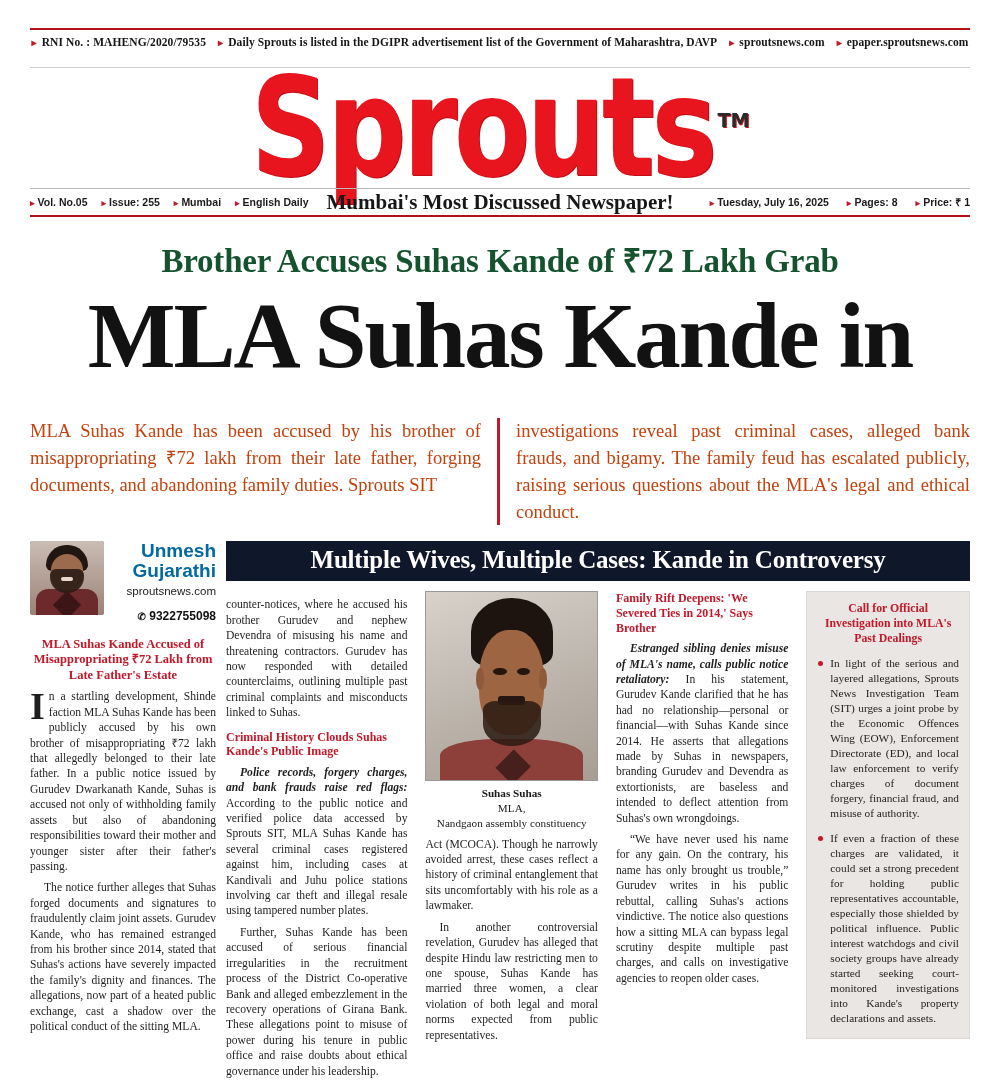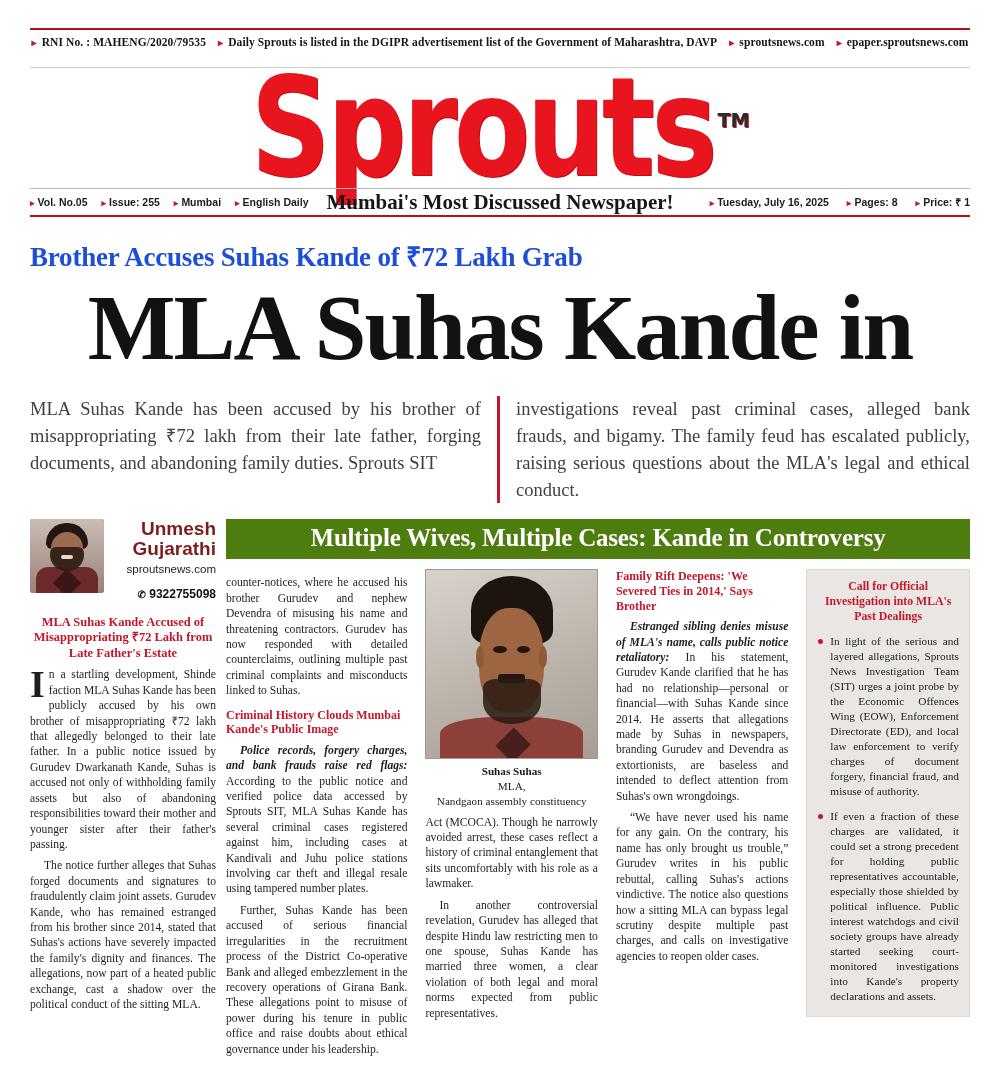--- a/index.html
+++ b/index.html
@@ -92,11 +92,11 @@
 
   
   .kicker {
-    text-align: left;
-    font-family: "Liberation Serif", serif;
-    font-weight: bold;
-    font-size: 27px;
-    color: #1d4ed8;
+    text-align: center;
+    font-family: "Liberation Serif", serif;
+    font-weight: bold;
+    font-size: 33px;
+    color: #14532d;
     margin-top: 20px;
     letter-spacing: -0.2px;
   }

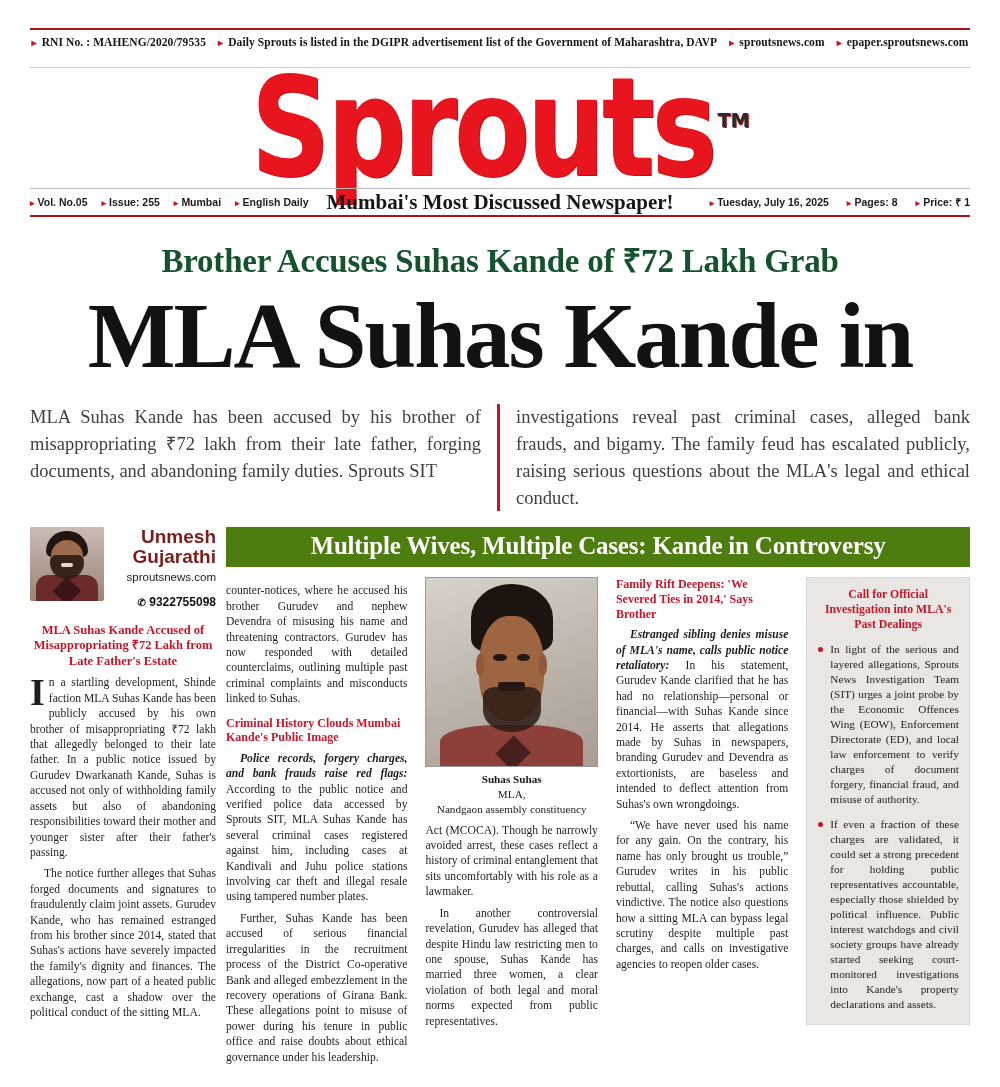--- a/index.html
+++ b/index.html
@@ -123,11 +123,11 @@
   
   .lead {
     display: flex;
-    margin-top: 22px;
+    margin-top: 36px;
     font-family: "Liberation Serif", serif;
     font-size: 18.5px;
     line-height: 1.45;
-    color: #404040;
+    color: #c2410c;
     text-align: justify;
   }
   .lead .half { width: 50%; }

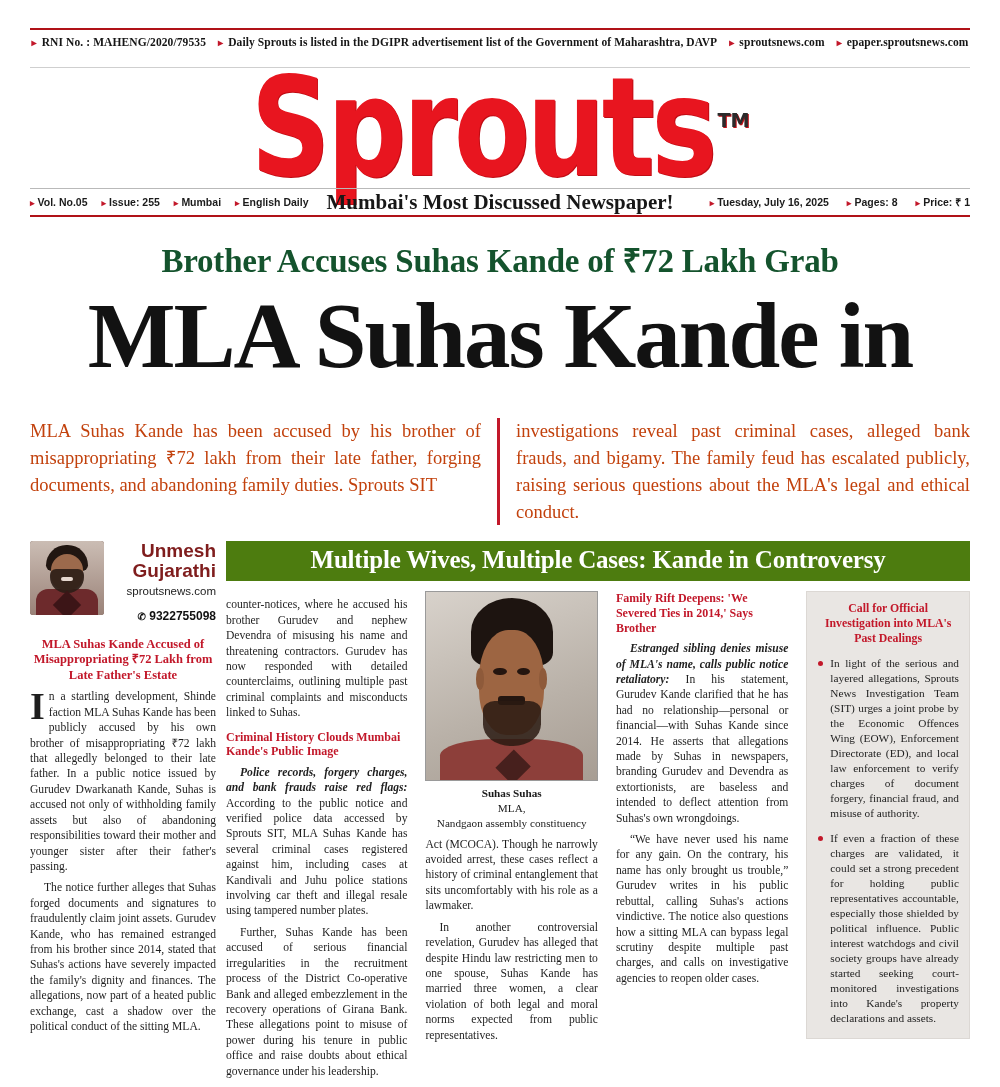--- a/index.html
+++ b/index.html
@@ -162,7 +162,7 @@
     font-weight: bold;
     font-size: 19px;
     line-height: 1.06;
-    color: #7f1d1d;
+    color: #0369a1;
   }
   .bsite {
     font-family: "Liberation Sans", sans-serif;

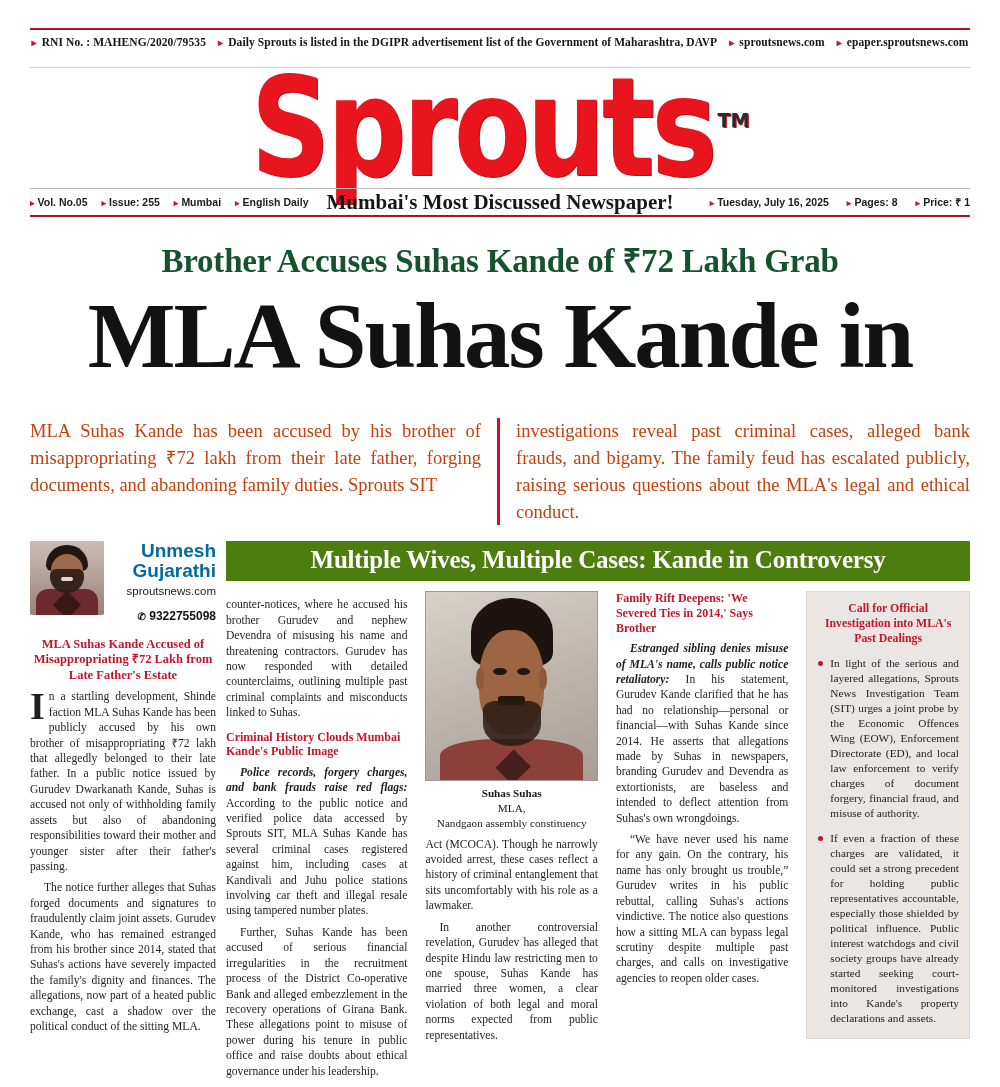--- a/index.html
+++ b/index.html
@@ -208,7 +208,7 @@
 
   
   .banner {
-    background: #4d7c0f;
+    background: #0f172a;
     color: #ffffff;
     text-align: center;
     font-family: "Liberation Serif", serif;

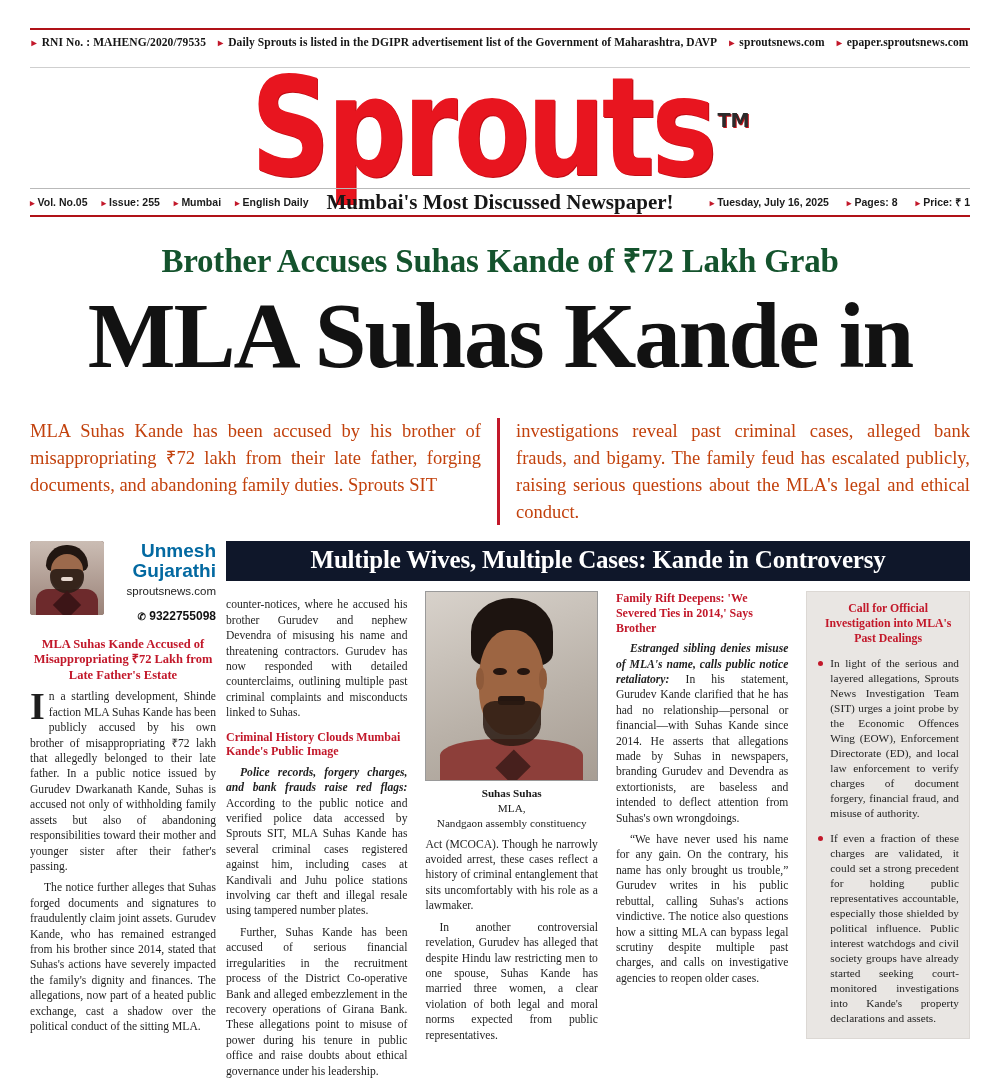--- a/index.html
+++ b/index.html
@@ -378,7 +378,7 @@
 
         <div class="c c1">
           <p class="body-text">counter-notices, where he accused his brother Gurudev and nephew Devendra of misusing his name and threatening contractors. Gurudev has now responded with detailed counterclaims, outlining multiple past criminal complaints and misconducts linked to Suhas.</p>
-          <div class="subhead-red">Criminal History Clouds Mumbai Kande's Public Image</div>
+          <div class="subhead-red">Criminal History Clouds Suhas Kande's Public Image</div>
           <p class="body-text indent"><span class="bi">Police records, forgery charges, and bank frauds raise red flags:</span> <span>According to the public notice and verified police data accessed by Sprouts SIT, MLA Suhas Kande has several criminal cases registered against him, including cases at Kandivali and Juhu police stations involving car theft and illegal resale using tampered number plates.</span></p>
           <p class="body-text indent">Further, Suhas Kande has been accused of serious financial irregularities in the recruitment process of the District Co-operative Bank and alleged embezzlement in the recovery operations of Girana Bank. These allegations point to misuse of power during his tenure in public office and raise doubts about ethical governance under his leadership.</p>
 

